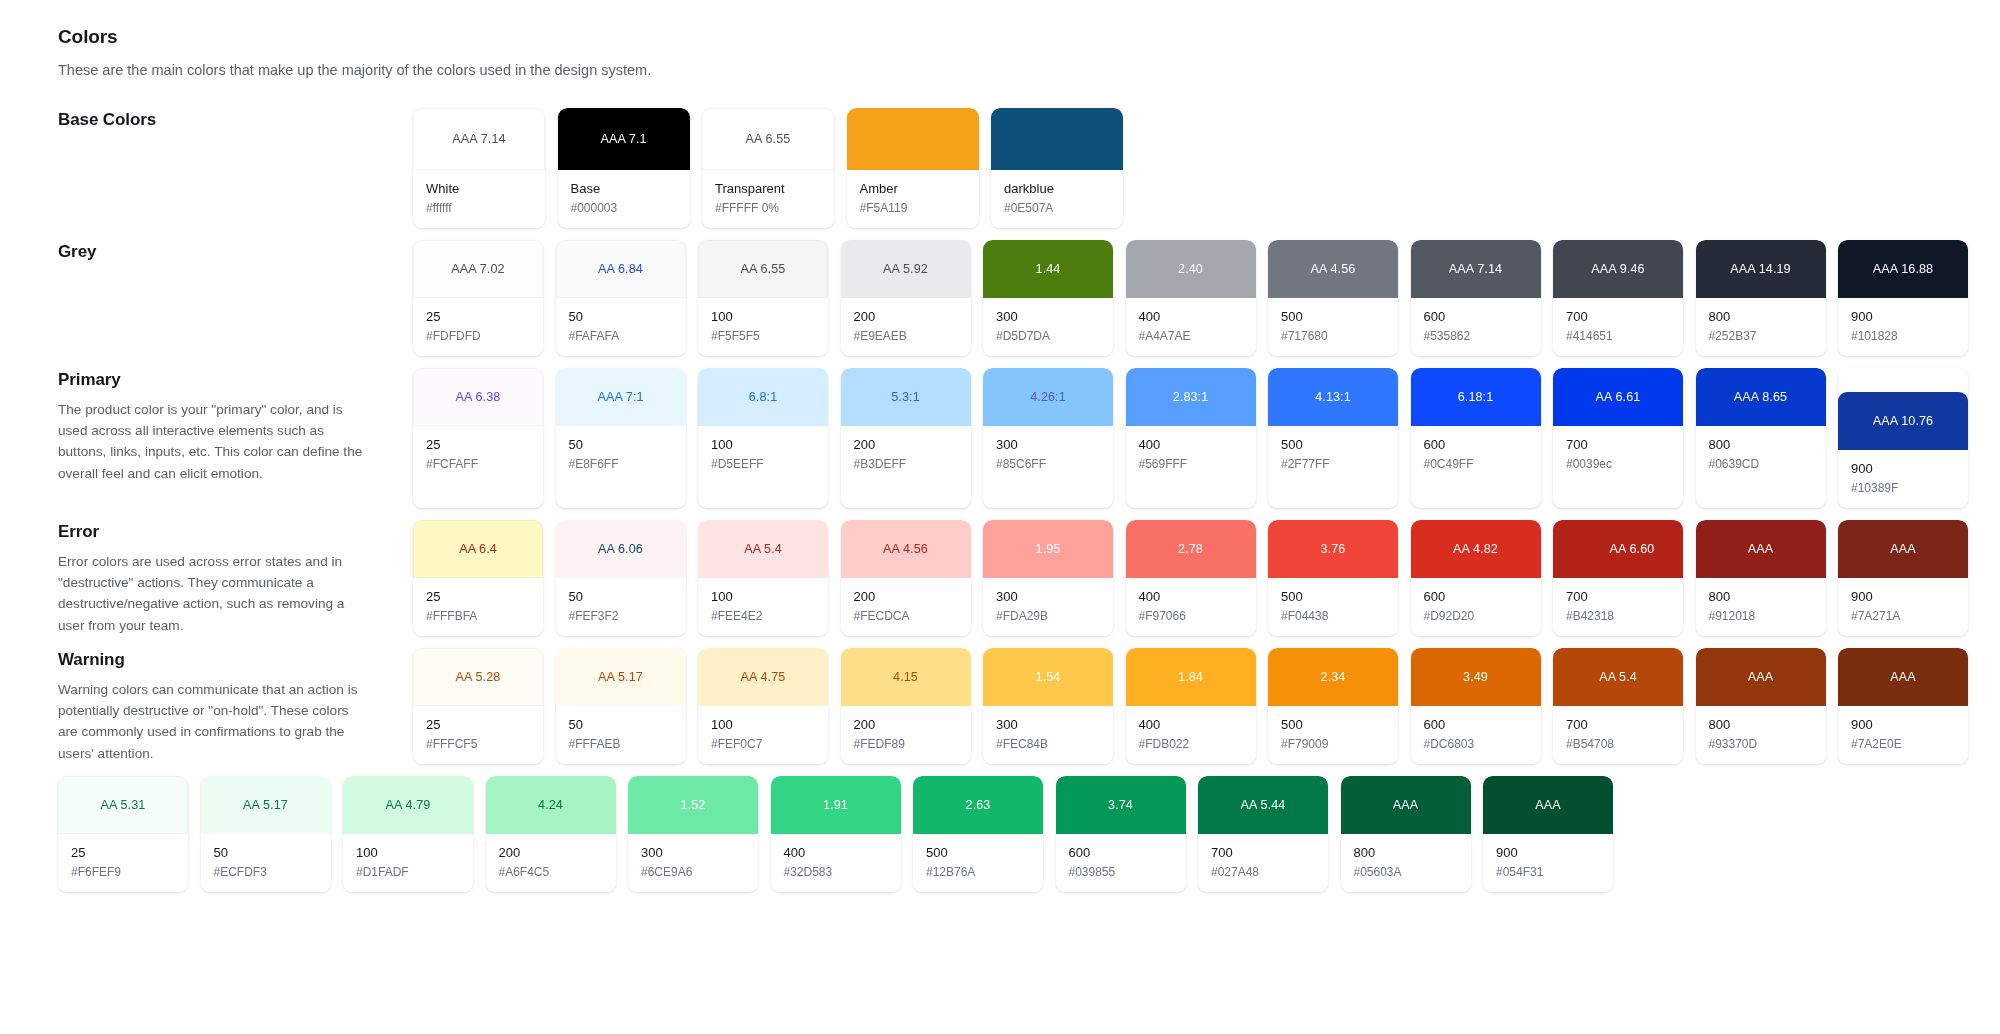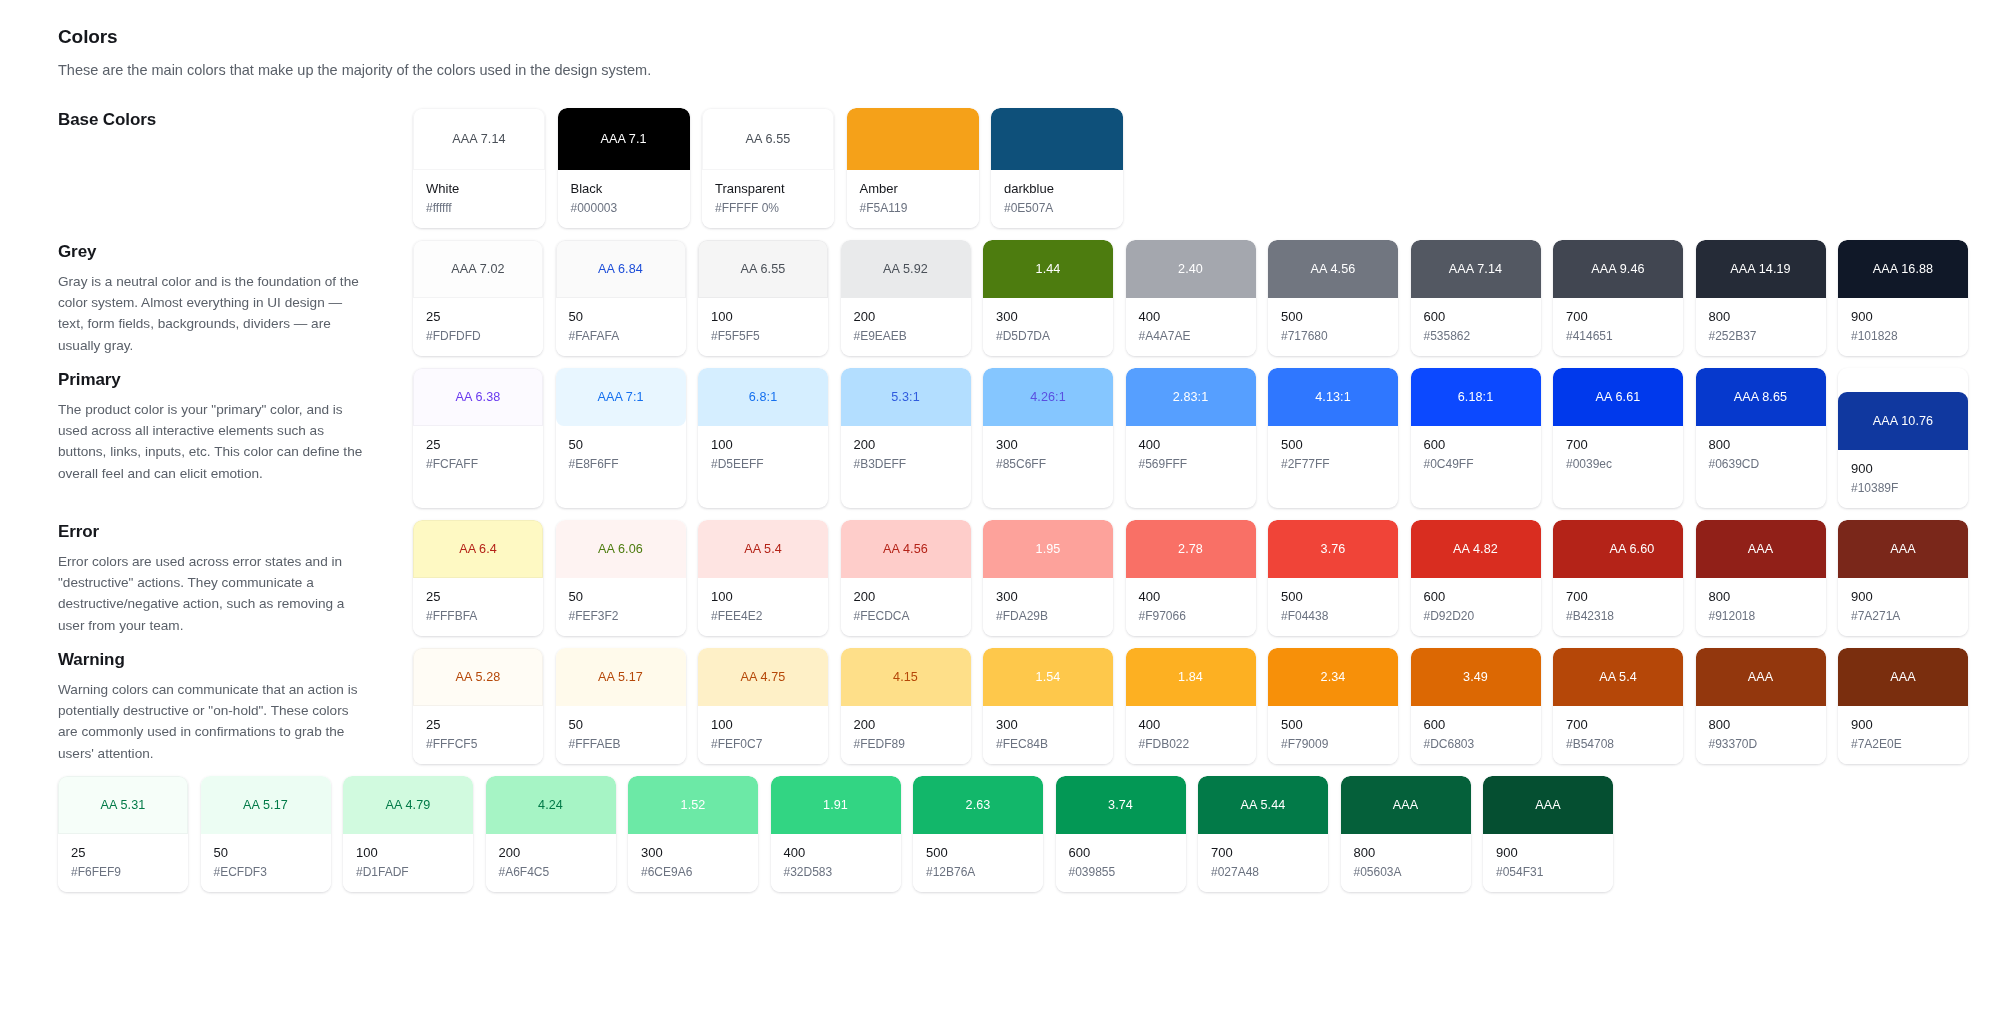--- a/index.html
+++ b/index.html
@@ -143,7 +143,7 @@
               <span class="swatch-contrast" style="color: rgb(255, 255, 255);">AAA 7.1</span>
             </div>
             <div class="swatch-body">
-              <div class="swatch-name">Black</div>
+              <div class="swatch-name">Base</div>
               <div class="swatch-hex">#000003</div>
             </div>
           </div>

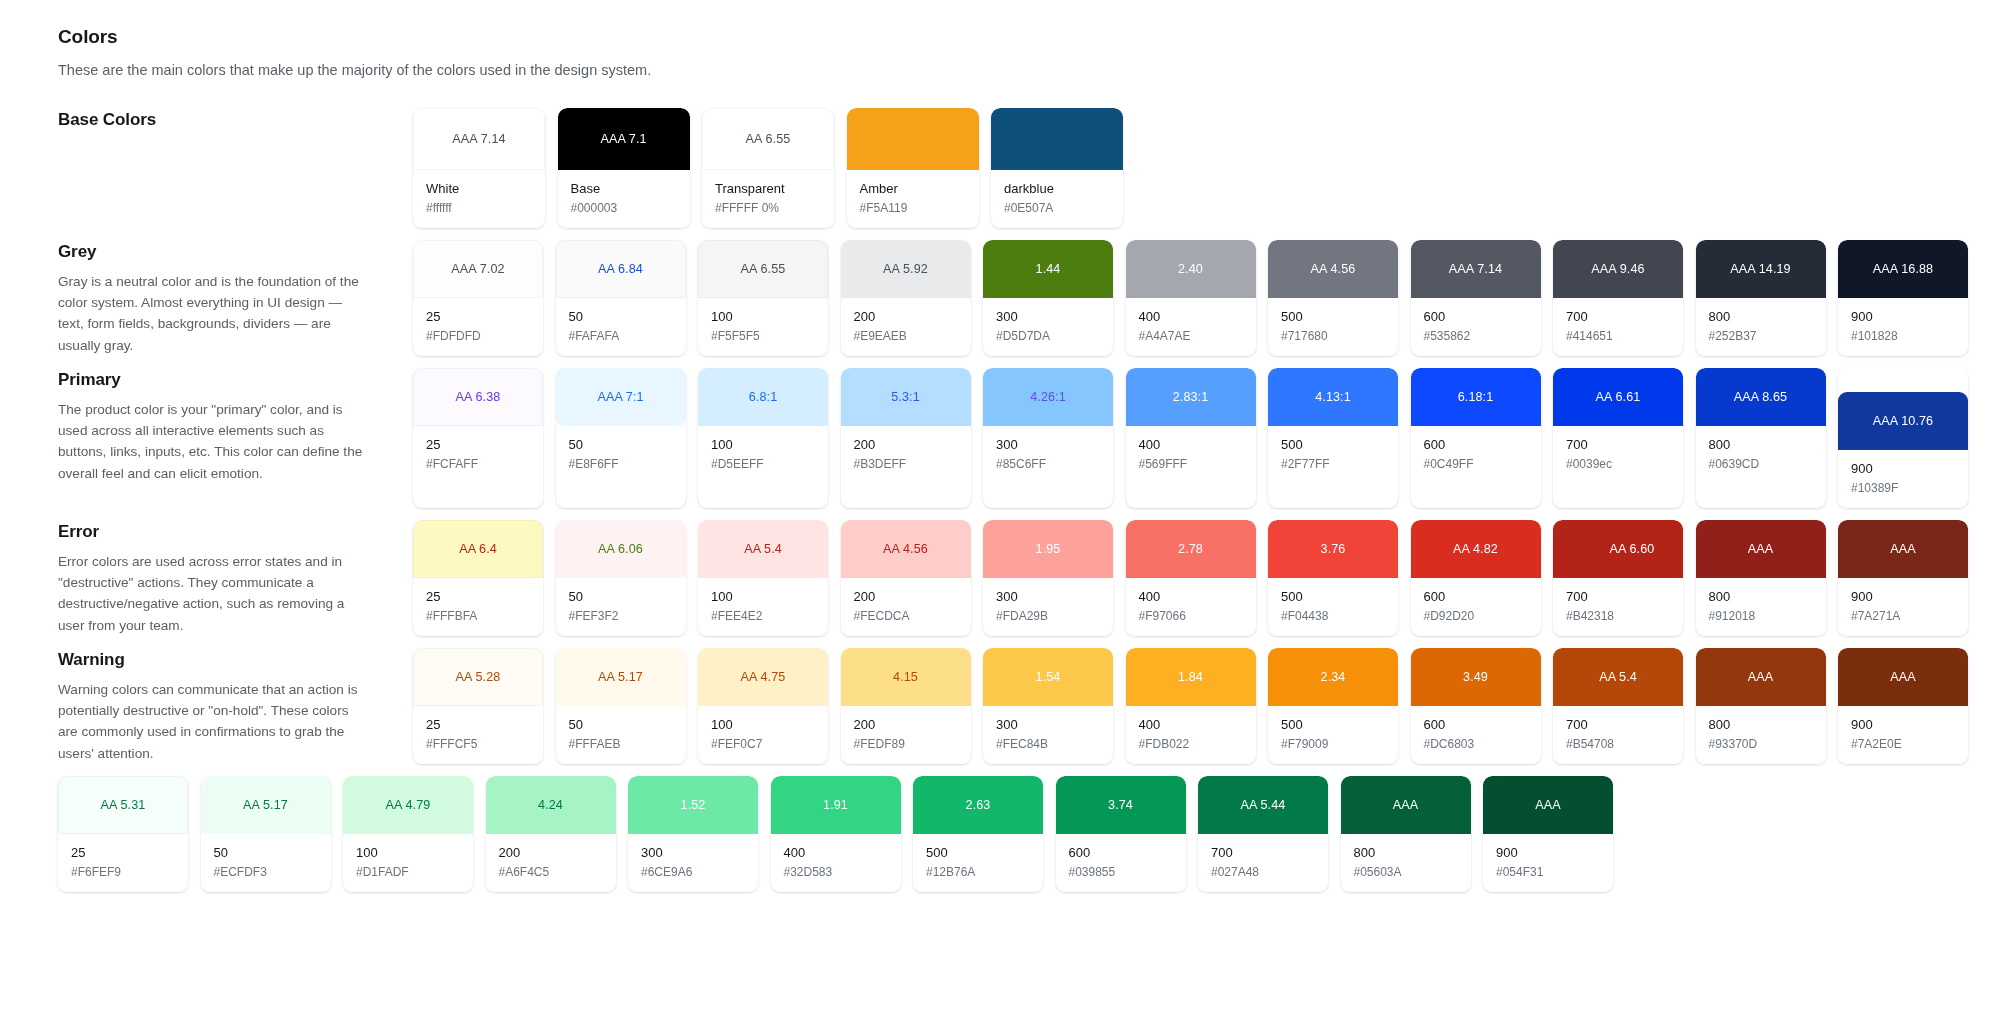--- a/index.html
+++ b/index.html
@@ -179,7 +179,6 @@
       <div class="section">
         <div class="section-info">
           <div class="section-title">Grey</div>
-          <div class="section-desc">Gray is a neutral color and is the foundation of the color system. Almost everything in UI design — text, form fields, backgrounds, dividers — are usually gray.</div>
         </div>
         <div class="swatch-row">
           <div class="swatch">

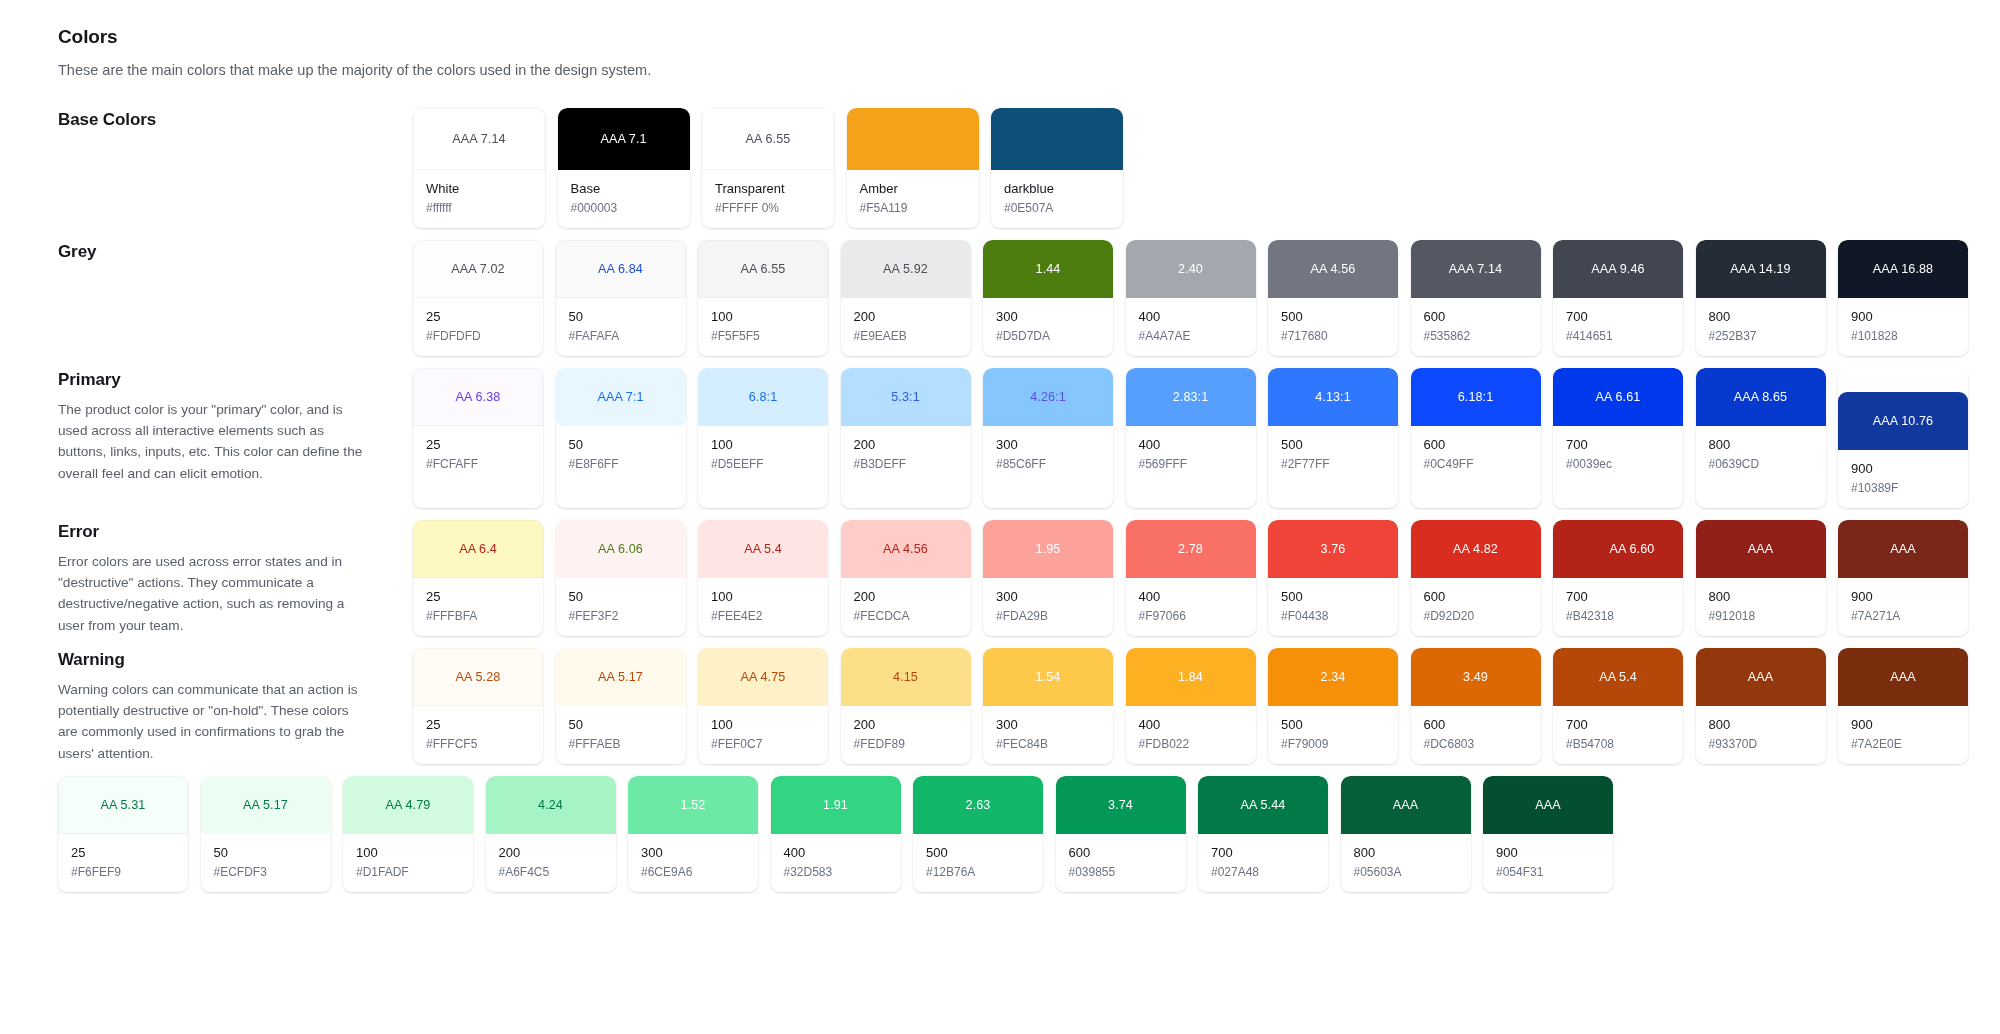--- a/index.html
+++ b/index.html
@@ -298,7 +298,7 @@
             </div>
           </div>
           <div class="swatch">
-            <div class="swatch-chip" style="background: rgb(232, 246, 255); border-radius: 8px;">
+            <div class="swatch-chip" style="background: rgb(232, 246, 255);">
               <span class="swatch-contrast" style="color: rgb(21, 112, 239);">AAA 7:1</span>
             </div>
             <div class="swatch-body">

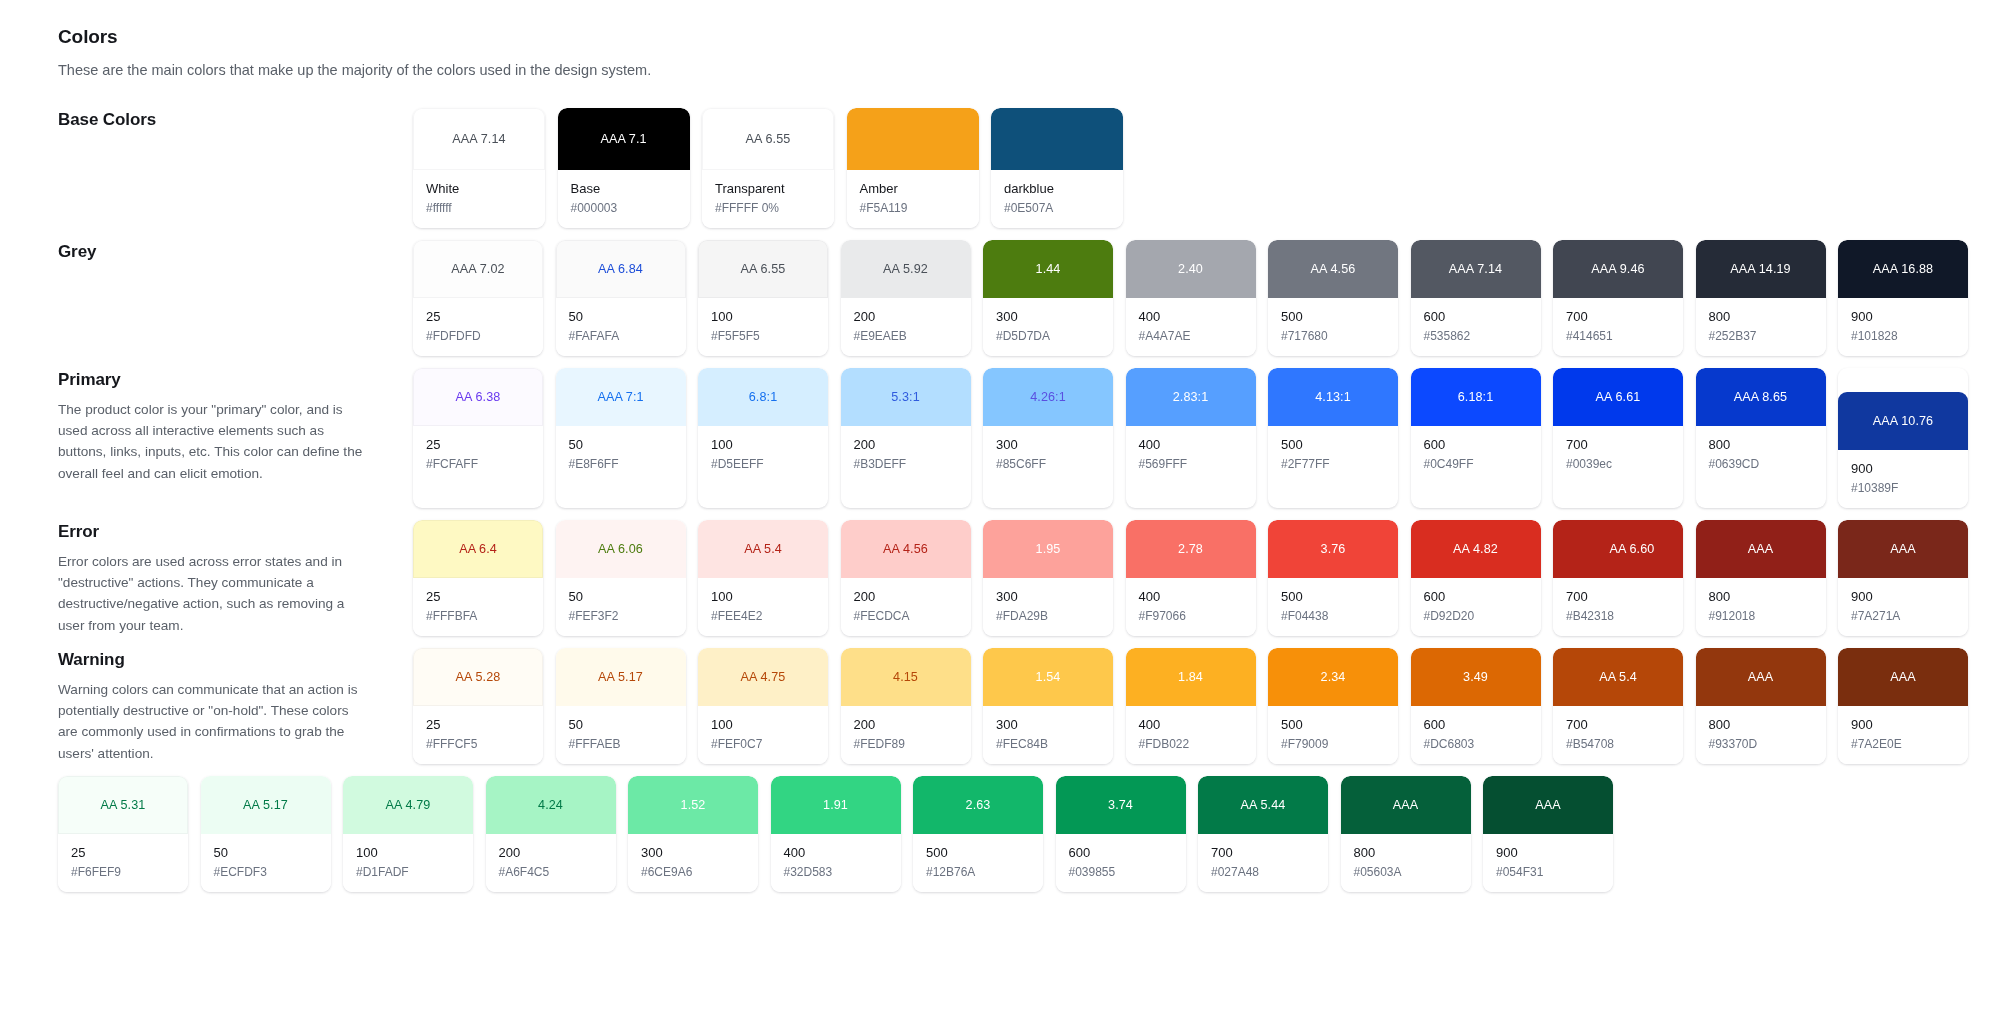--- a/index.html
+++ b/index.html
@@ -406,7 +406,7 @@
           </div>
           <div class="swatch">
             <div class="swatch-chip" style="background: rgb(254, 243, 242);">
-              <span class="swatch-contrast" style="color: #4d7c0f;">AA 6.06</span>
+              <span class="swatch-contrast" style="color: #0c4a6e;">AA 6.06</span>
             </div>
             <div class="swatch-body">
               <div class="swatch-name">50</div>

